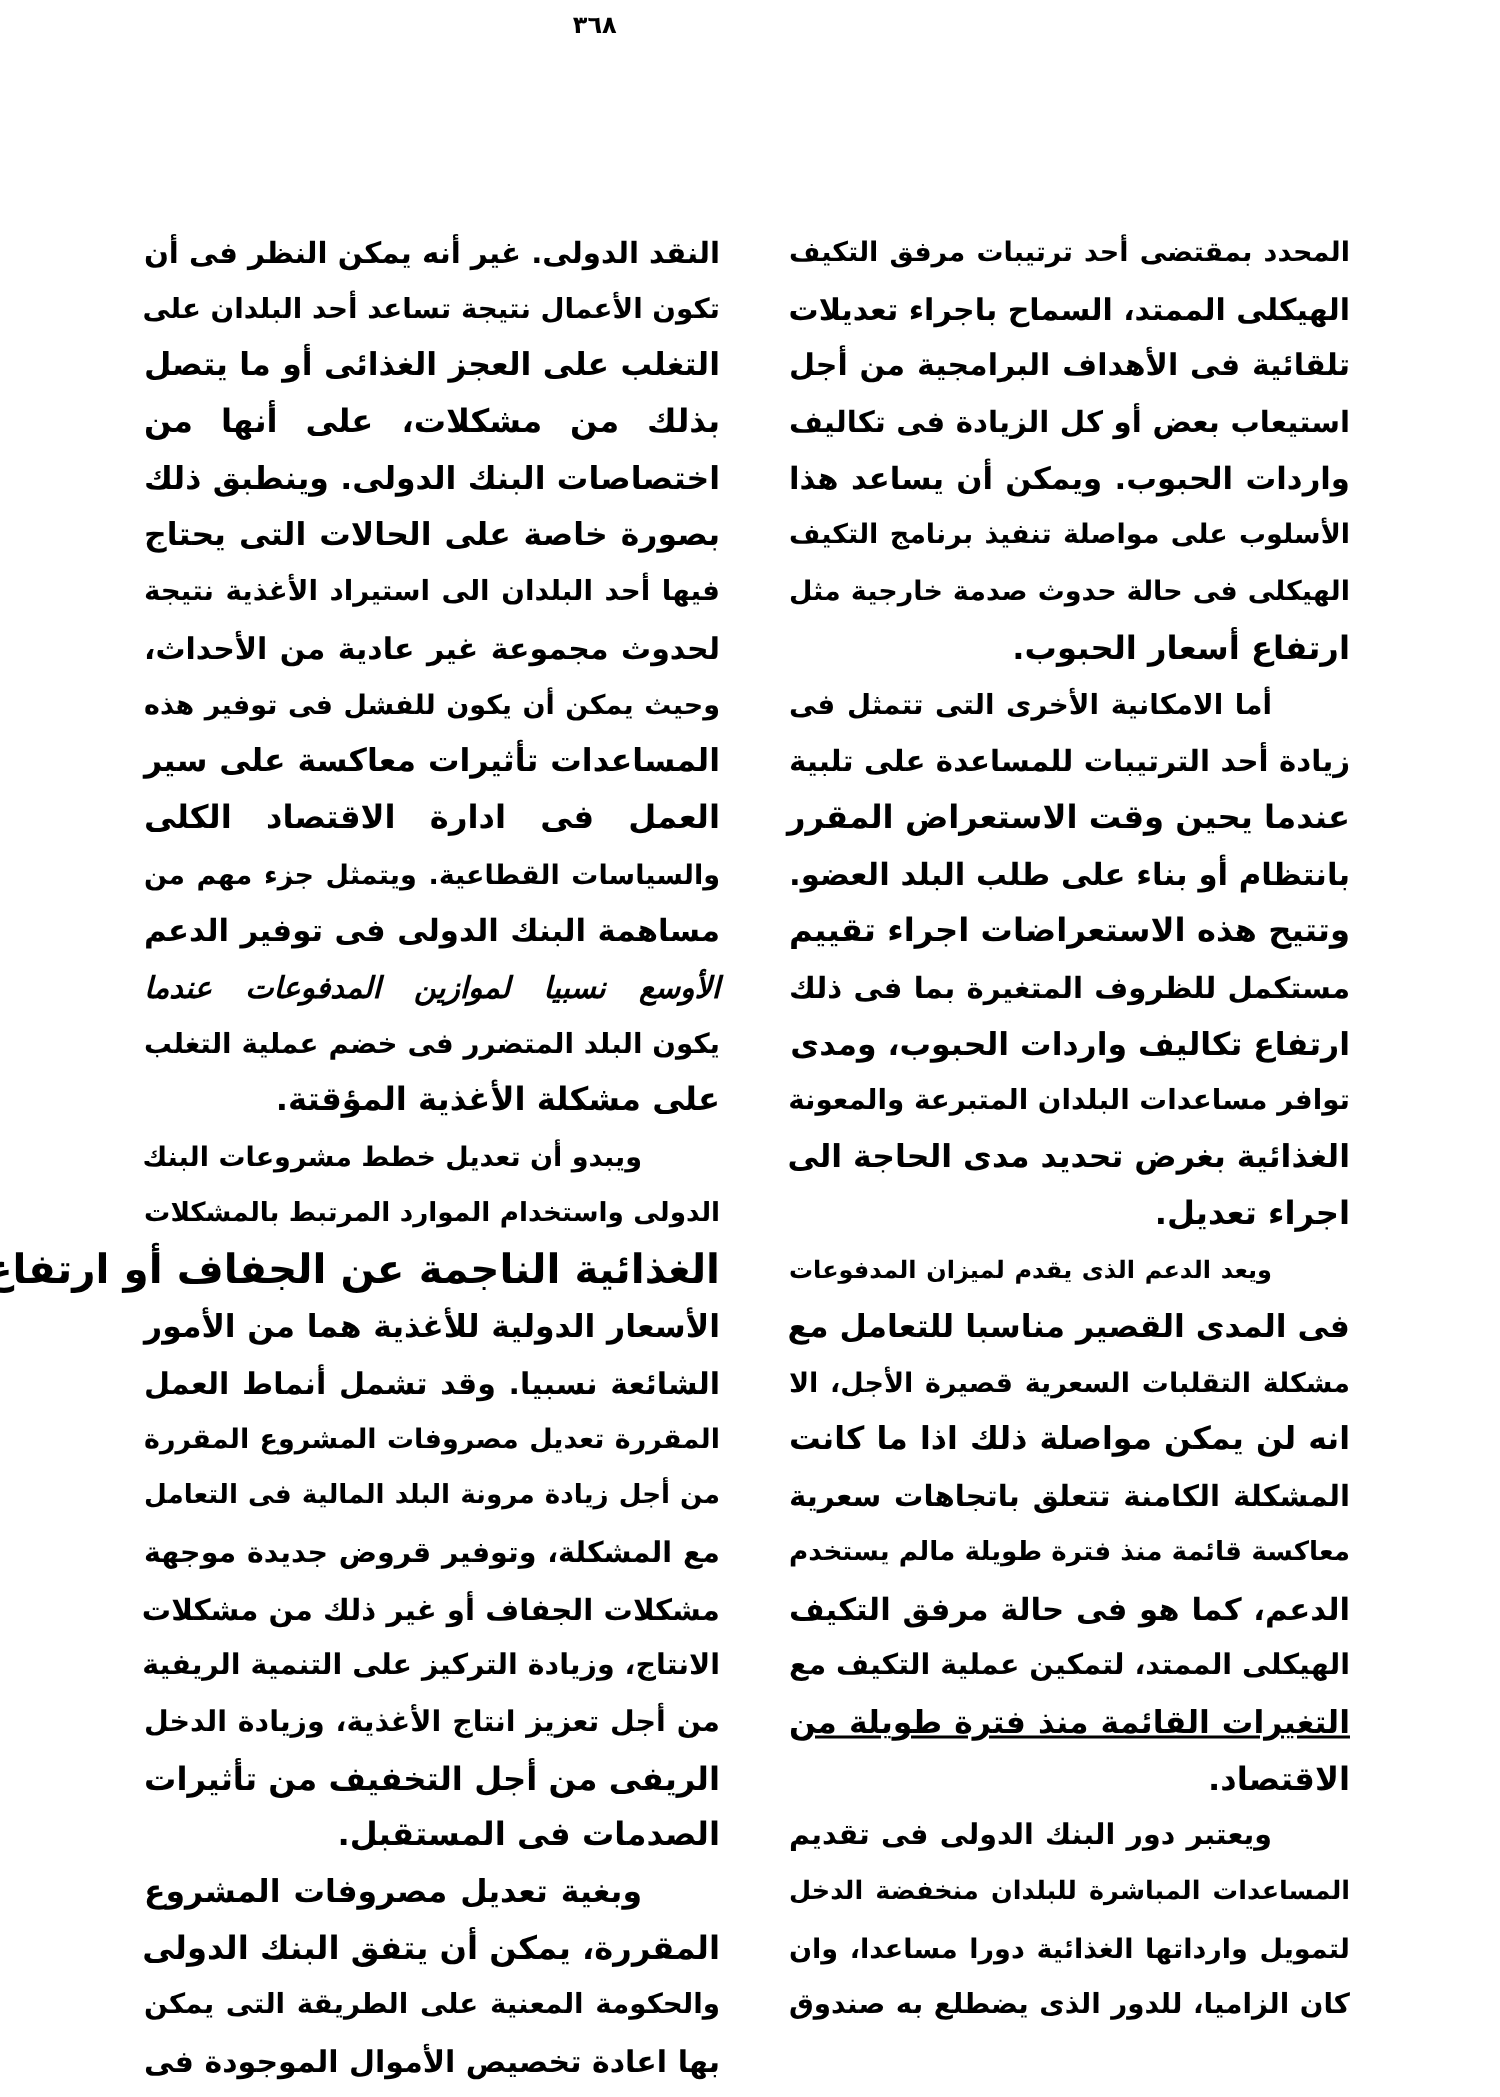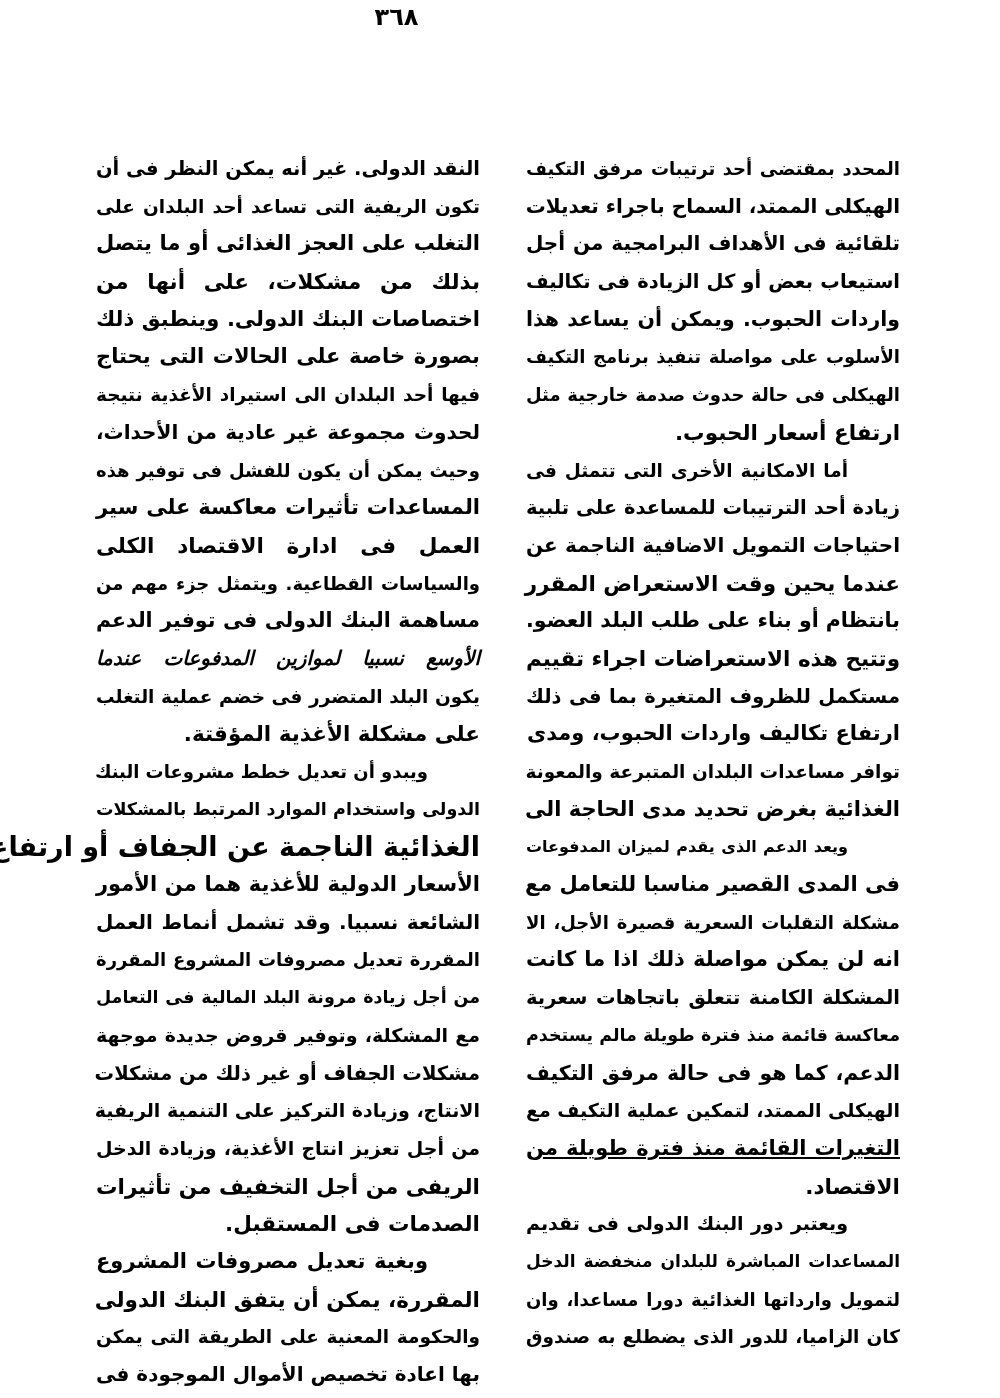--- a/index.html
+++ b/index.html
@@ -21,7 +21,7 @@
     left: 0;
     width: 793px;
     text-align: center;
-    font-size: 24px;
+    font-size: 16px;
     font-weight: bold;
     line-height: 30px;
     direction: rtl;

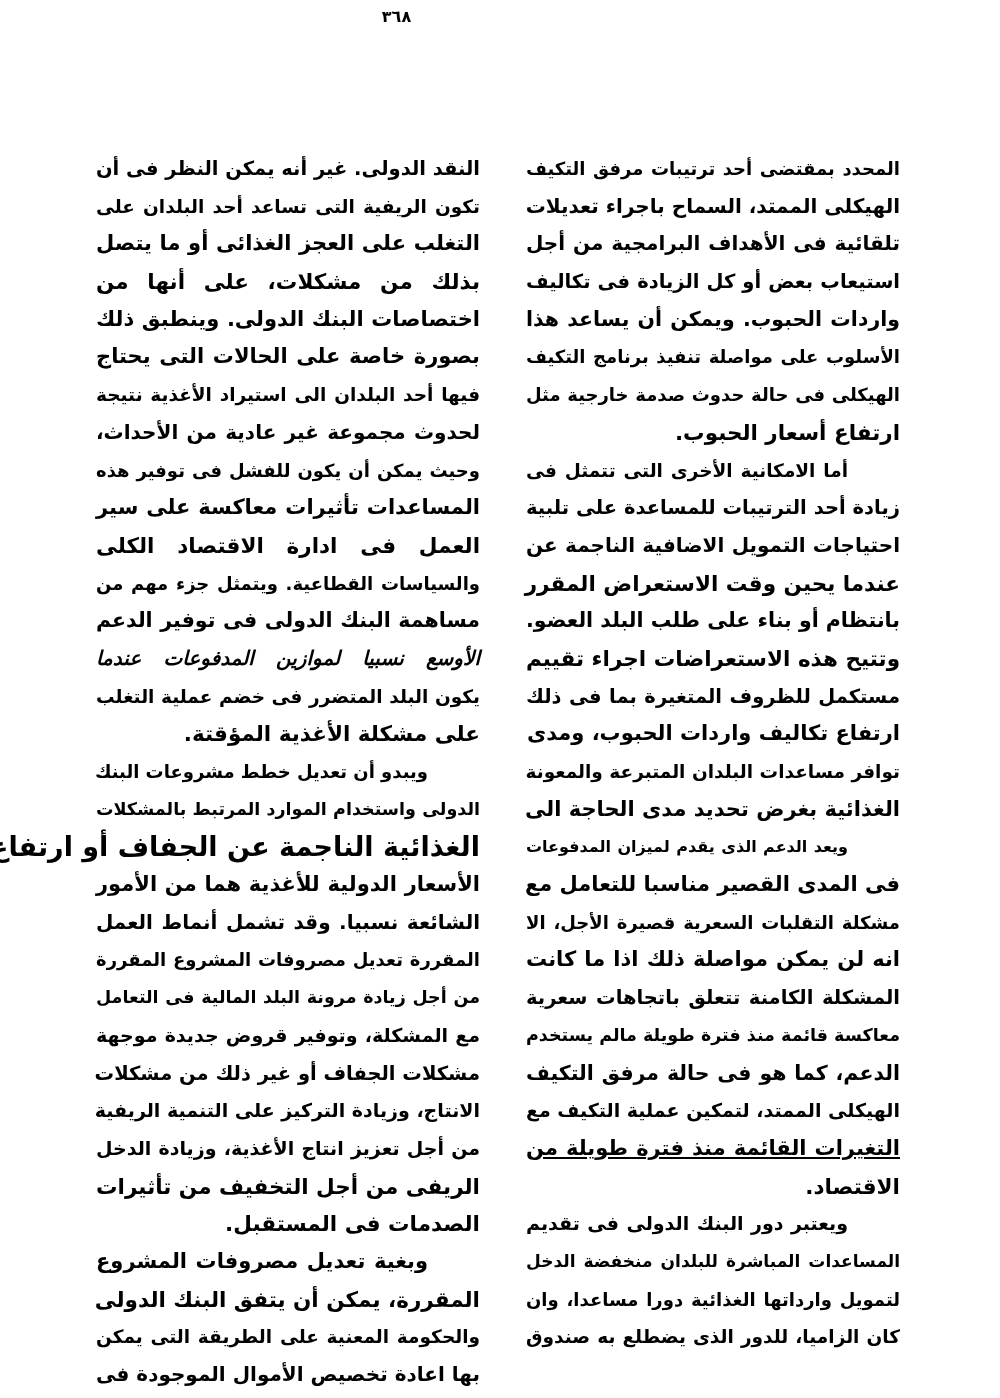--- a/index.html
+++ b/index.html
@@ -100,7 +100,7 @@
   </div>
 <div class="column column-left" id="col-left">
     <span class="line" style="font-size: 19.5px; margin-left: 45px;">النقد الدولى. غير أنه يمكن النظر فى أن</span>
-    <span class="line" style="font-size: 18.5px;">تكون الريفية التى تساعد أحد البلدان على</span>
+    <span class="line" style="font-size: 18.5px;">تكون الأعمال نتيجة تساعد أحد البلدان على</span>
     <span class="line" style="font-size: 21px;">التغلب على العجز الغذائى أو ما يتصل</span>
     <span class="line">بذلك من مشكلات، على أنها من</span>
     <span class="line" style="font-size: 21px;">اختصاصات البنك الدولى. وينطبق ذلك</span>

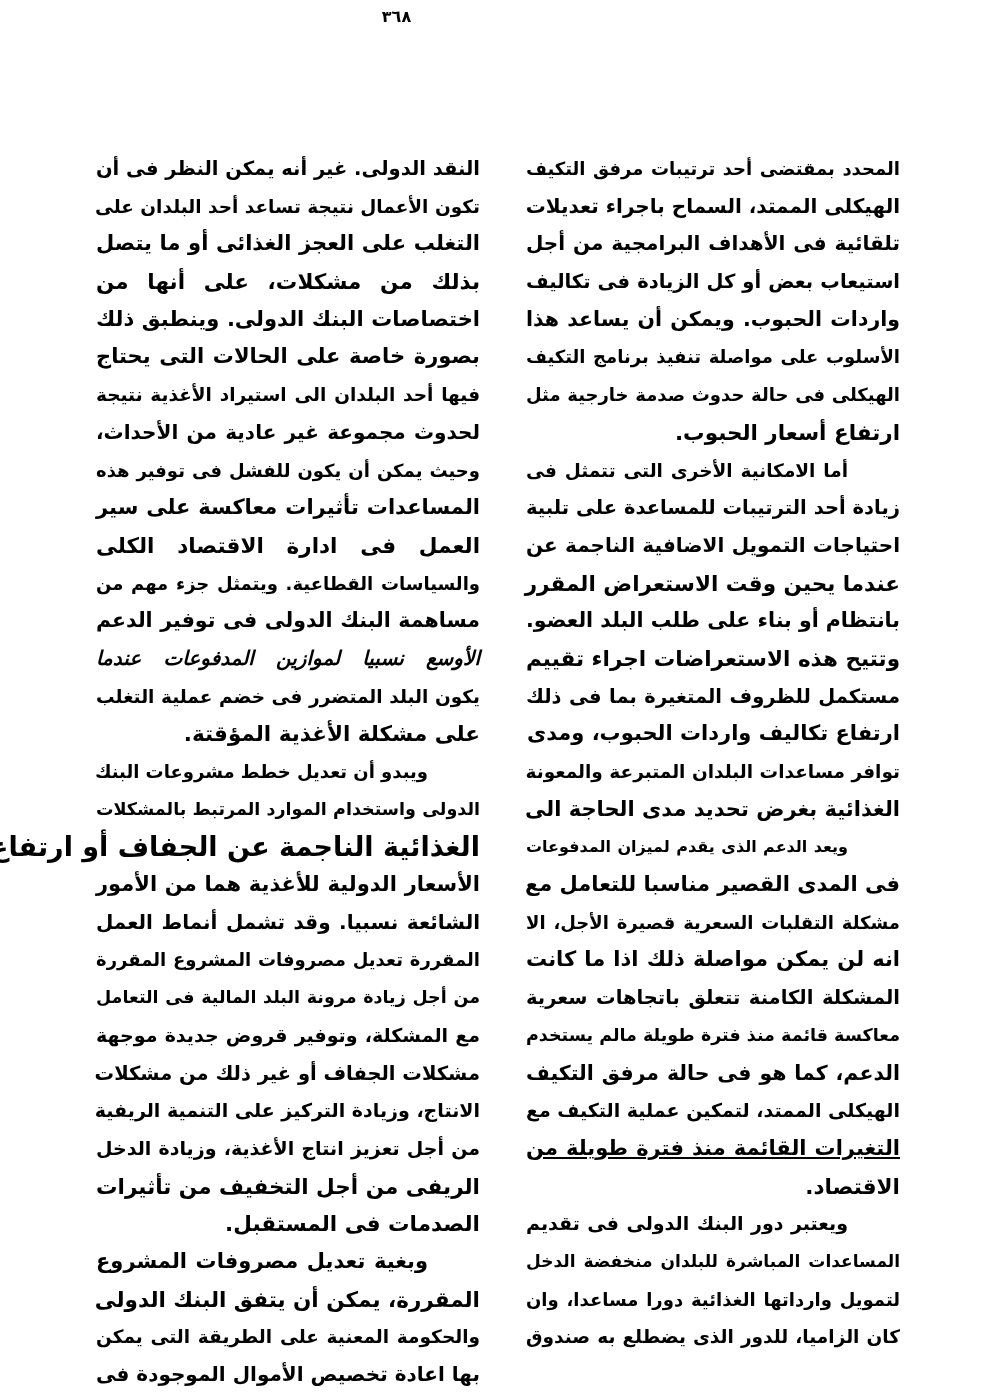--- a/index.html
+++ b/index.html
@@ -75,7 +75,6 @@
     <span class="line last">ارتفاع أسعار الحبوب.</span>
     <span class="line indent" style="font-size: 18.5px;">أما الامكانية الأخرى التى تتمثل فى</span>
     <span class="line" style="font-size: 19.5px;">زيادة أحد الترتيبات للمساعدة على تلبية</span>
-    <span class="line" style="font-size: 20px;">احتياجات التمويل الاضافية الناجمة عن</span>
     <span class="line">عندما يحين وقت الاستعراض المقرر</span>
     <span class="line" style="font-size: 20.5px;">بانتظام أو بناء على طلب البلد العضو.</span>
     <span class="line">وتتيح هذه الاستعراضات اجراء تقييم</span>

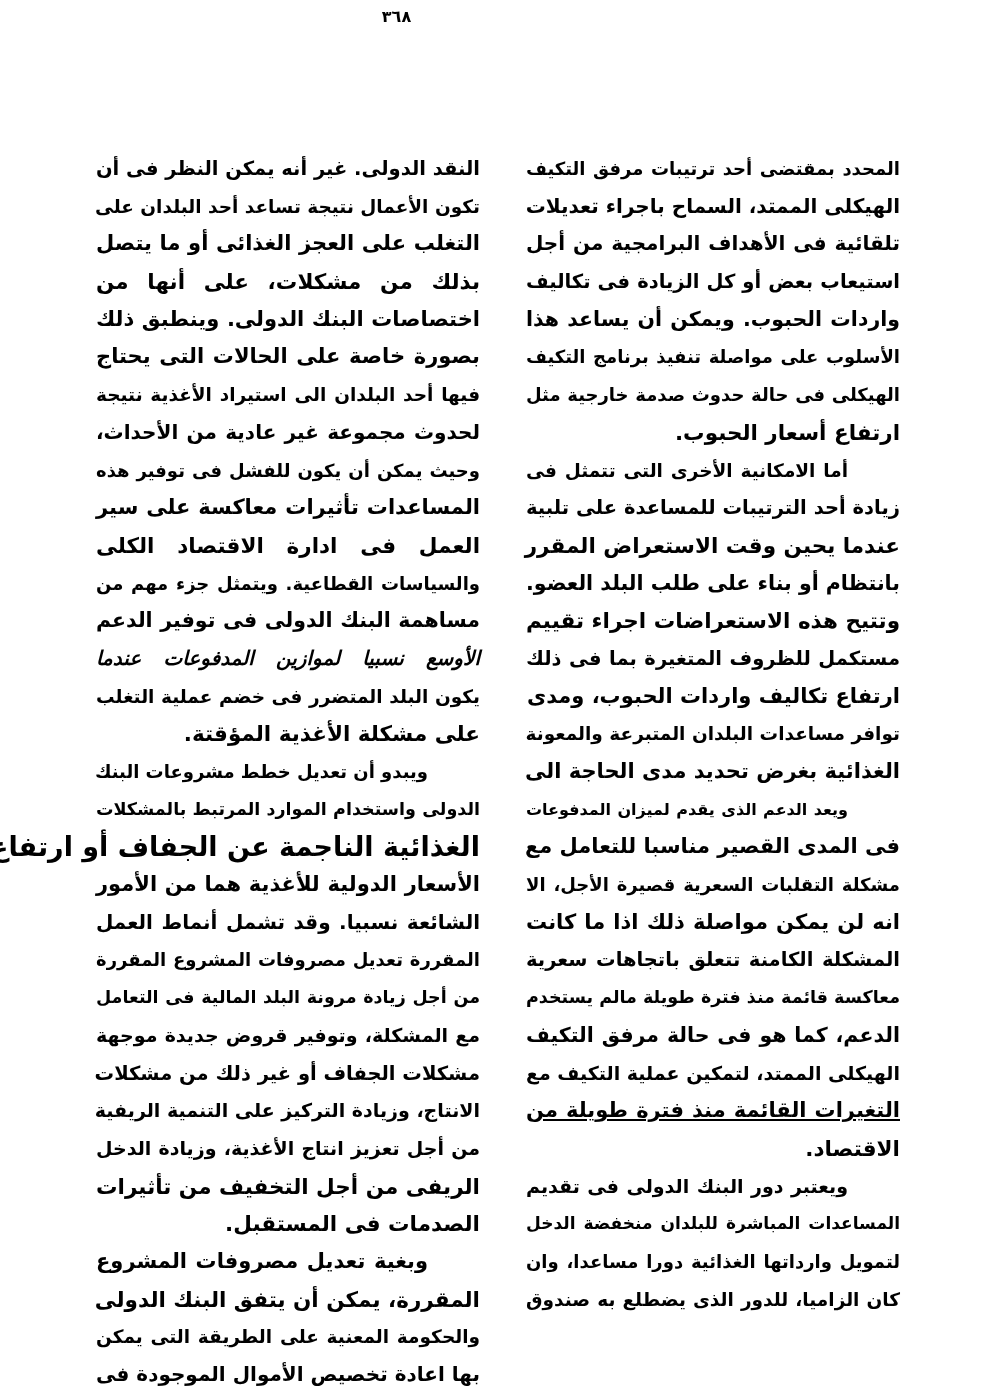--- a/index.html
+++ b/index.html
@@ -82,6 +82,7 @@
     <span class="line" style="font-size: 21px; margin-left: 16px;">ارتفاع تكاليف واردات الحبوب، ومدى</span>
     <span class="line" style="font-size: 18.5px;">توافر مساعدات البلدان المتبرعة والمعونة</span>
     <span class="line" style="font-size: 21px;">الغذائية بغرض تحديد مدى الحاجة الى</span>
+    <span class="line last">اجراء تعديل.</span>
     <span class="line indent" style="font-size: 16px;">ويعد الدعم الذى يقدم لميزان المدفوعات</span>
     <span class="line" style="font-size: 21px;">فى المدى القصير مناسبا للتعامل مع</span>
     <span class="line" style="font-size: 18px;">مشكلة التقلبات السعرية قصيرة الأجل، الا</span>

